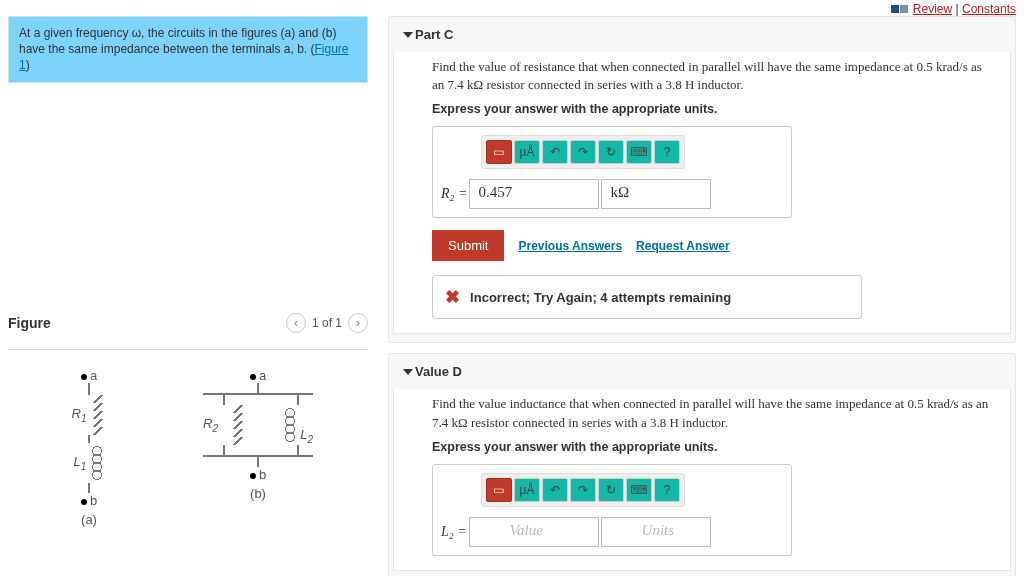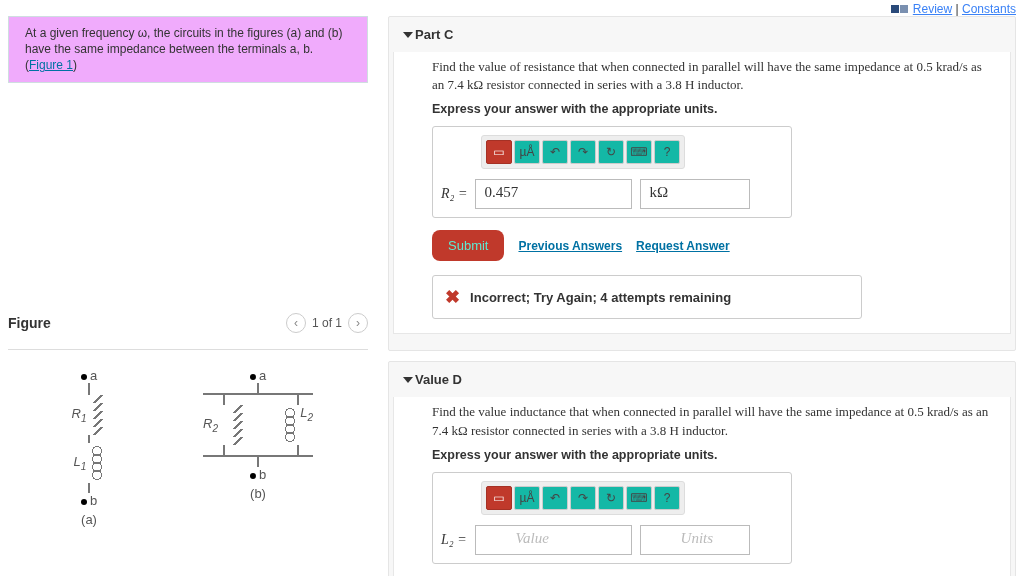--- a/index.html
+++ b/index.html
@@ -5,7 +5,7 @@
   * { box-sizing: border-box; margin: 0; padding: 0; }
   body { font-family: Arial, Helvetica, sans-serif; font-size: 12px; color: #333; background: #fff; width: 1024px; height: 576px; overflow: hidden; }
   .top-links { position: absolute; top: 2px; right: 8px; font-size: 12px; }
-  .top-links a { color: #3b82f6; text-decoration: underline; margin-top: 8px; }
+  .top-links a { color: #b91c1c; text-decoration: underline; margin-top: 8px; }
   .top-links .sq { display: inline-block; width: 8px; height: 8px; background: #2a4a7a; margin-right: 1px; }
   .top-links .sq2 { background: #7a90b0; }
   .left-col { position: absolute; top: 16px; left: 8px; width: 360px; }

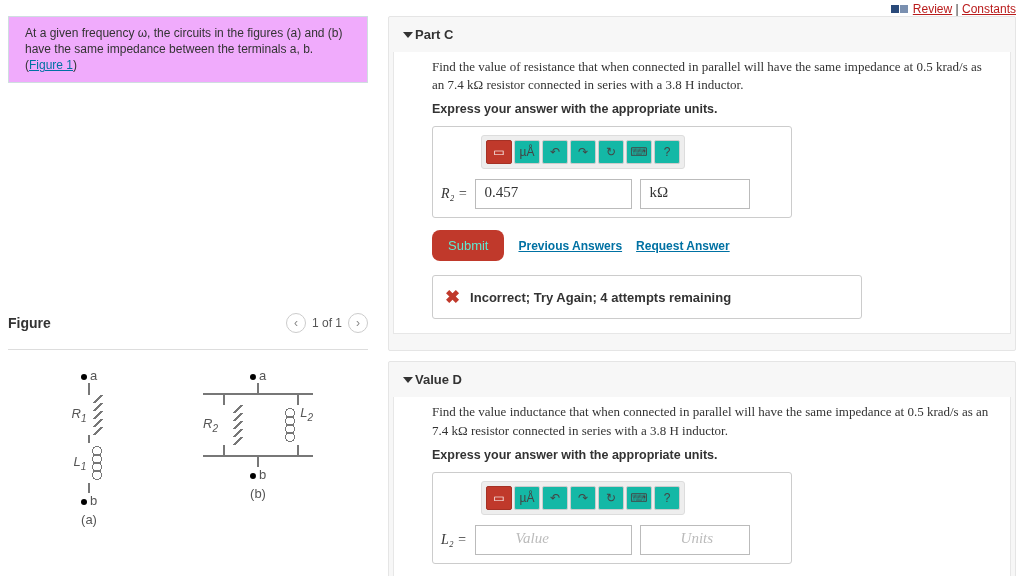--- a/index.html
+++ b/index.html
@@ -9,7 +9,7 @@
   .top-links .sq { display: inline-block; width: 8px; height: 8px; background: #2a4a7a; margin-right: 1px; }
   .top-links .sq2 { background: #7a90b0; }
   .left-col { position: absolute; top: 16px; left: 8px; width: 360px; }
-  .intro { background: #f0abfc; border: 1px solid #cfdee0; padding: 8px 16px; font-size: 12px; line-height: 1.35; }
+  .intro { background: #7dd3fc; border: 1px solid #cfdee0; padding: 8px 10px; font-size: 12px; line-height: 1.35; }
   .intro a { color: #0071a3; text-decoration: underline; }
   .figure-panel { margin-top: 230px; }
   .figure-head { display: flex; align-items: center; justify-content: space-between; border-bottom: 1px solid #ddd; padding-bottom: 16px; }

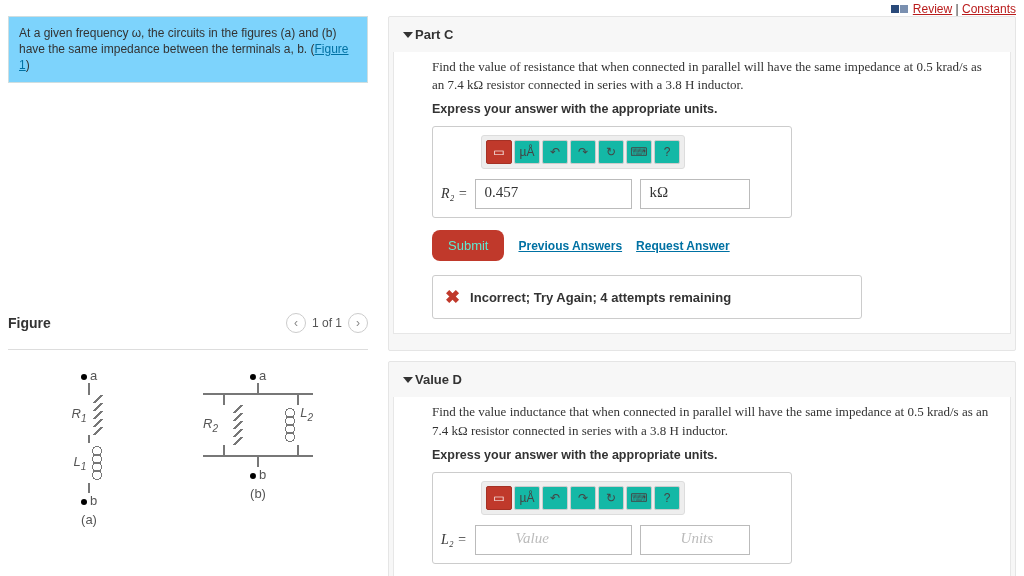--- a/index.html
+++ b/index.html
@@ -37,7 +37,7 @@
   .part-box { background: #f7f7f7; border: 1px solid #e5e5e5; border-radius: 2px; margin-bottom: 10px; }
   .part-head { display: flex; align-items: center; gap: 2px; padding: 10px 14px; font-weight: bold; font-size: 13px; }
   .caret { width:0; height:0; border-left:5px solid transparent; border-right:5px solid transparent; border-top:6px solid #333; }
-  .part-body { padding: 6px 14px 14px 38px; background: #fff; margin: 0 4px 16px 4px; border: 1px solid #e7e7e7; border-top: none; }
+  .part-body { padding: 6px 14px 14px 38px; background: #fff; margin: 0 4px 8px 4px; border: 1px solid #e7e7e7; border-top: none; }
   .qtext { font-size: 13px; line-height: 1.4; margin-bottom: 8px; color:#333; }
   .qtext .rm { font-family: Georgia, 'Times New Roman', serif; }
   .instr { font-weight: bold; font-size: 12.5px; margin-bottom: 10px; }

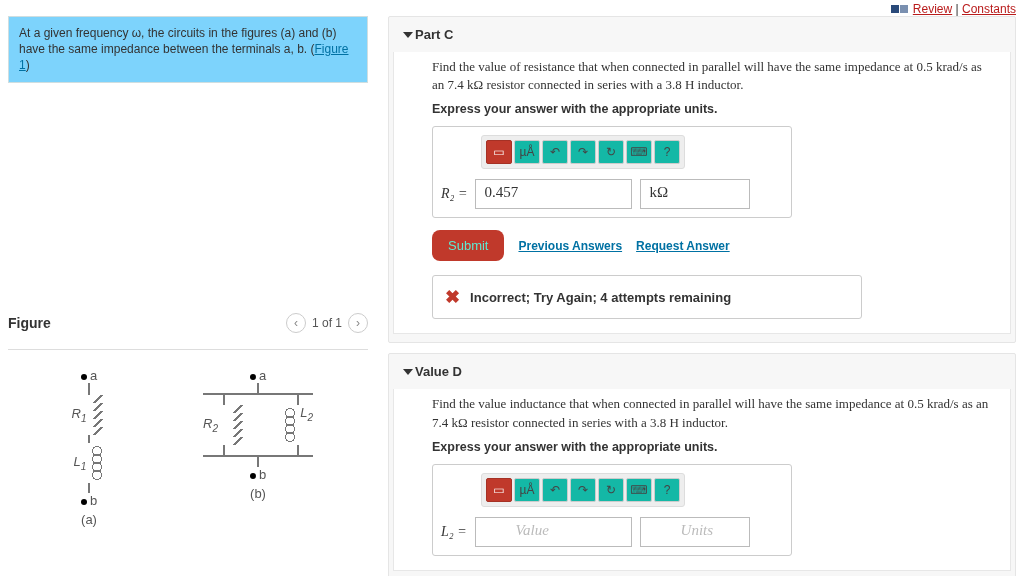--- a/index.html
+++ b/index.html
@@ -45,7 +45,7 @@
   .toolbar { background: #eee; border: 1px solid #ddd; border-radius: 3px; padding: 4px; margin: 0 0 10px 40px; display: inline-flex; gap: 2px; align-items: center; }
   .tbtn { width: 26px; height: 24px; background: #14b8a6; border: 1px solid #ccc; border-radius: 2px; display: flex; align-items: center; justify-content: center; font-size: 12px; color: #444; }
   .tbtn.red { background: #c0392b; color: #fff; border-color:#a53125; }
-  .ans-row { display: flex; align-items: center; gap: 8px; }
+  .ans-row { display: flex; align-items: center; gap: 2px; }
   .varlabel { font-style: italic; font-family: Georgia, serif; font-size: 14px; }
   .valbox, .unitbox { border: 1px solid #bbb; height: 30px; padding: 4px 8px; font-size: 15px; font-family: Georgia, serif; }
   .valbox { width: 157px; }

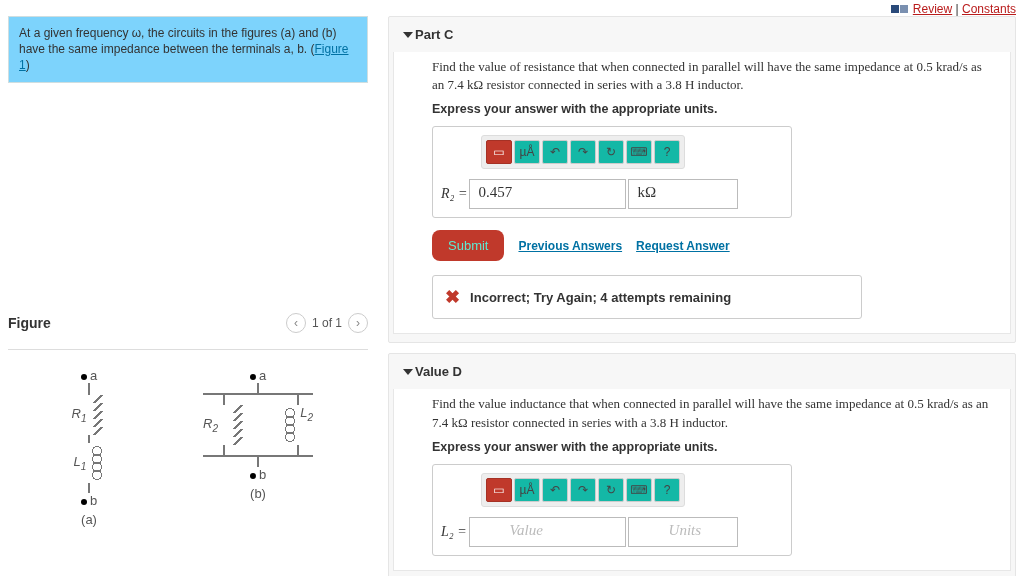--- a/index.html
+++ b/index.html
@@ -48,7 +48,7 @@
   .ans-row { display: flex; align-items: center; gap: 2px; }
   .varlabel { font-style: italic; font-family: Georgia, serif; font-size: 14px; }
   .valbox, .unitbox { border: 1px solid #bbb; height: 30px; padding: 4px 8px; font-size: 15px; font-family: Georgia, serif; }
-  .valbox { width: 157px; }
+  .valbox { width: 130px; }
   .unitbox { width: 110px; }
   .valbox.placeholder, .unitbox.placeholder { color: #bbb; font-style: italic; padding-left: 40px; }
   .actions { margin-top: 12px; display: flex; align-items: center; gap: 14px; }

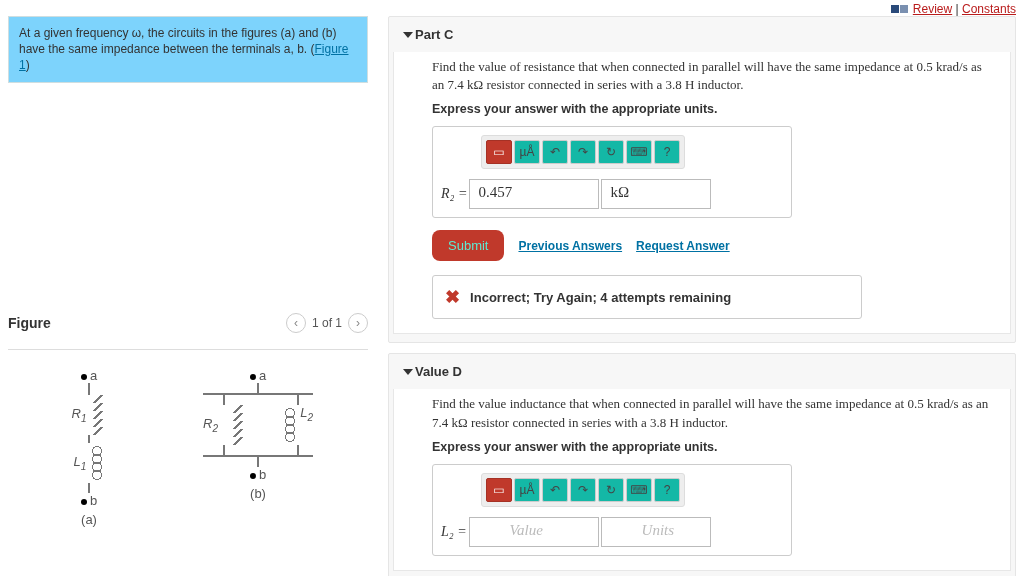--- a/index.html
+++ b/index.html
@@ -52,7 +52,7 @@
   .unitbox { width: 110px; }
   .valbox.placeholder, .unitbox.placeholder { color: #bbb; font-style: italic; padding-left: 40px; }
   .actions { margin-top: 12px; display: flex; align-items: center; gap: 14px; }
-  .submit { background: #c0392b; color: #5eead4; border: none; padding: 8px 16px; font-size: 13px; border-radius: 8px; cursor:pointer; }
+  .submit { background: #c0392b; color: #ffffff; border: none; padding: 8px 16px; font-size: 13px; border-radius: 0; cursor:pointer; }
   .linkbtn { color: #0071a3; text-decoration: underline; font-size: 12px; font-weight: bold; cursor:pointer; }
   .feedback { margin-top: 14px; border: 1px solid #ccc; border-radius: 3px; padding: 10px 12px; display: flex; align-items: center; gap: 10px; max-width: 430px; }
   .xmark { color: #c0392b; font-size: 18px; font-weight: bold; }

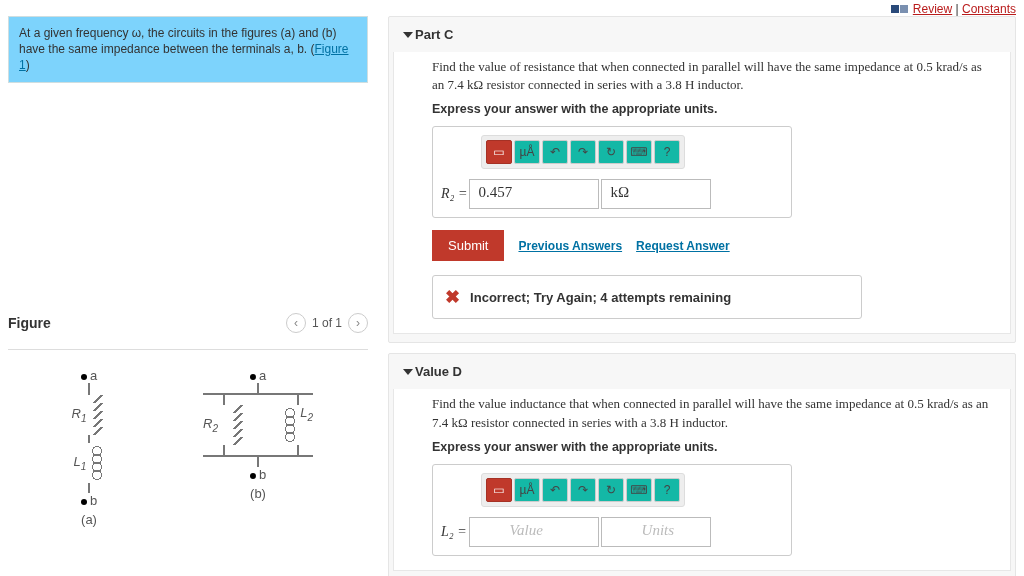--- a/index.html
+++ b/index.html
@@ -116,7 +116,7 @@
           </div>
           <div style="text-align:center;">
             <div class="wire" style="width:2px;height:10px;margin:0 auto;"></div>
-            <div style="display:flex;align-items:flex-start;gap:3px;">
+            <div style="display:flex;align-items:flex-end;gap:3px;">
               <span class="ind"></span>
               <span class="clabel"><span>L</span><span class="sub">2</span></span>
             </div>

